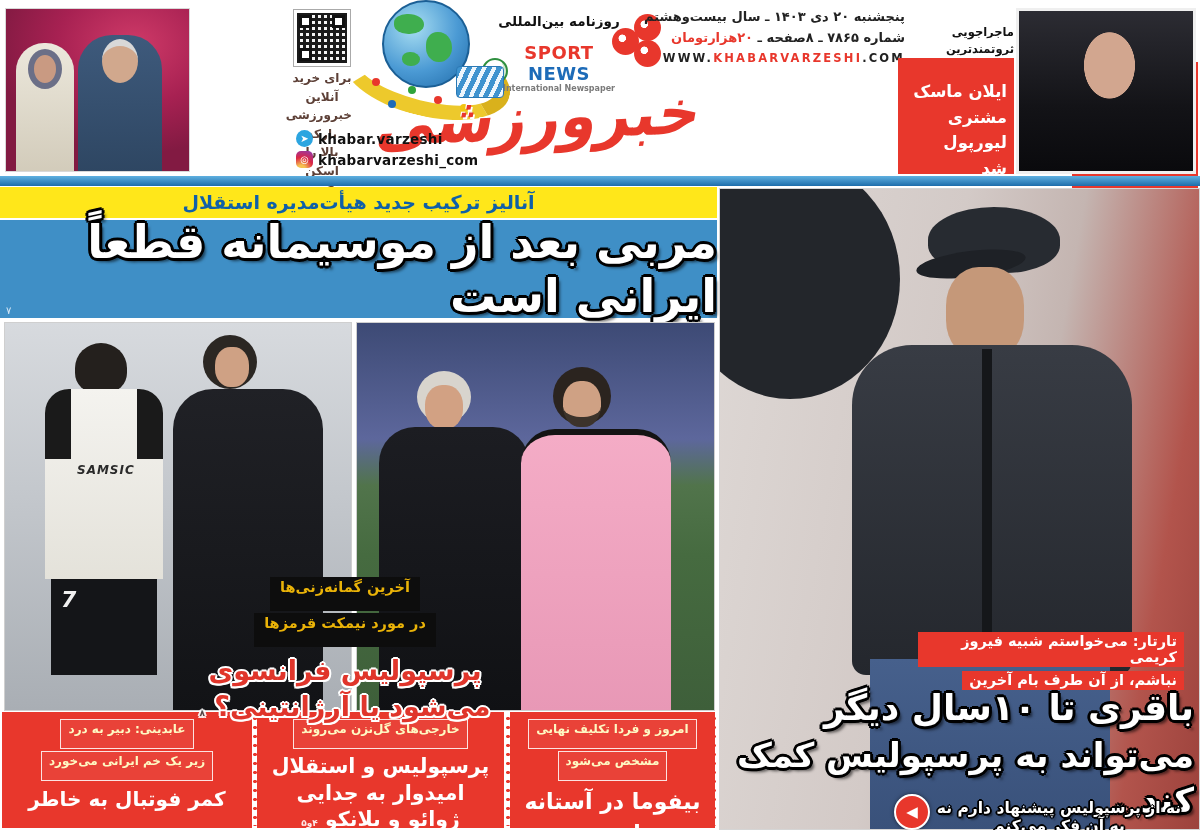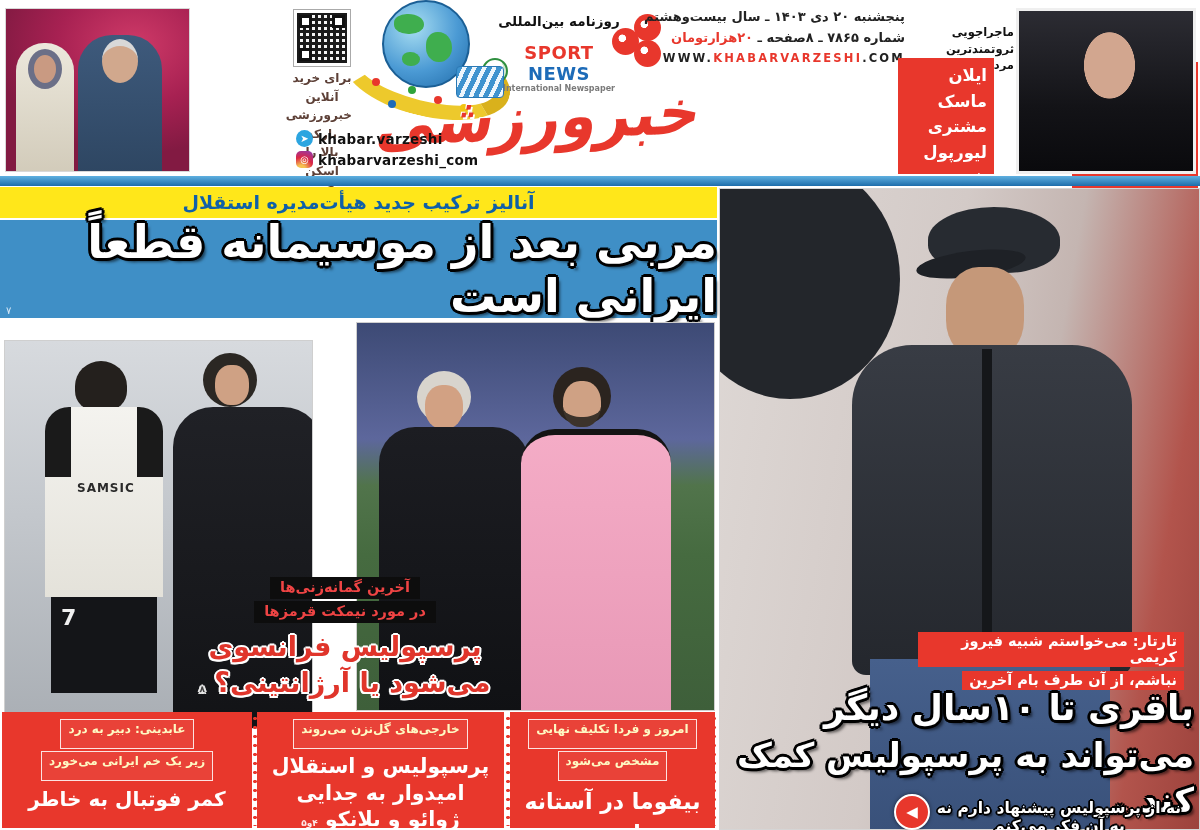--- a/index.html
+++ b/index.html
@@ -72,7 +72,7 @@
   #dl-url { direction:ltr; font-size:11.5px; letter-spacing:2.2px; }
 
   #musk-kicker { left:898px; top:24px; width:116px; }
-  #musk-red { left:898px; top:58px; width:96px; height:116px; padding:5px 7px; text-align:right; font-size:16.5px; line-height:1.55; }
+  #musk-red { left:898px; top:58px; width:116px; height:116px; padding:21px 7px; text-align:right; font-size:16.5px; line-height:1.55; }
   #musk-red span { display:block; }
   #musk-photo { left:1016px; top:8px; width:180px; height:166px; border:3px solid #efefef;
     background: radial-gradient(60px 78px at 52% 34%, #d2a68f 0 42%, rgba(0,0,0,0) 43%),

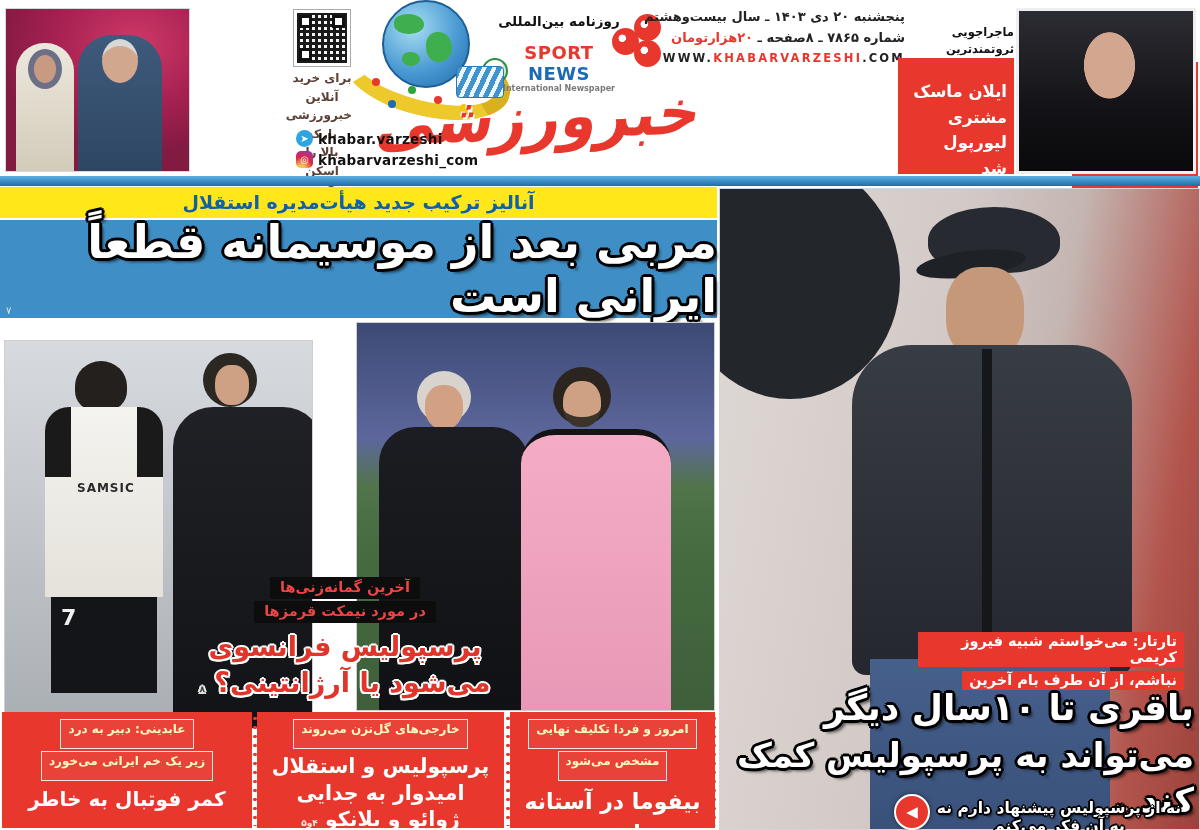--- a/index.html
+++ b/index.html
@@ -89,8 +89,8 @@
 
   
   .photo { border:1px solid #cfcfcf; overflow:hidden; }
-  #photo-left { left:4px; top:340px; width:309px; height:389px;
-    background: linear-gradient(180deg,#d7dade 0%, #c3c7cc 45%, #a9aeb4 100%); }
+  #photo-left { left:4px; top:322px; width:348px; height:389px;
+    background: linear-gradient(180deg,#d7dade 0%, #c3c7cc 45%, #a9aeb4 100%); font-style: italic; }
   #photo-center { left:356px; top:322px; width:359px; height:389px;
     background: linear-gradient(180deg,#3d4a75 0%, #5d679c 30%, #51744b 42%, #466b40 60%, #3e5f3a 100%); }
   #photo-right { left:719px; top:188px; width:481px; height:642px; border:1px solid #d5d5d5;

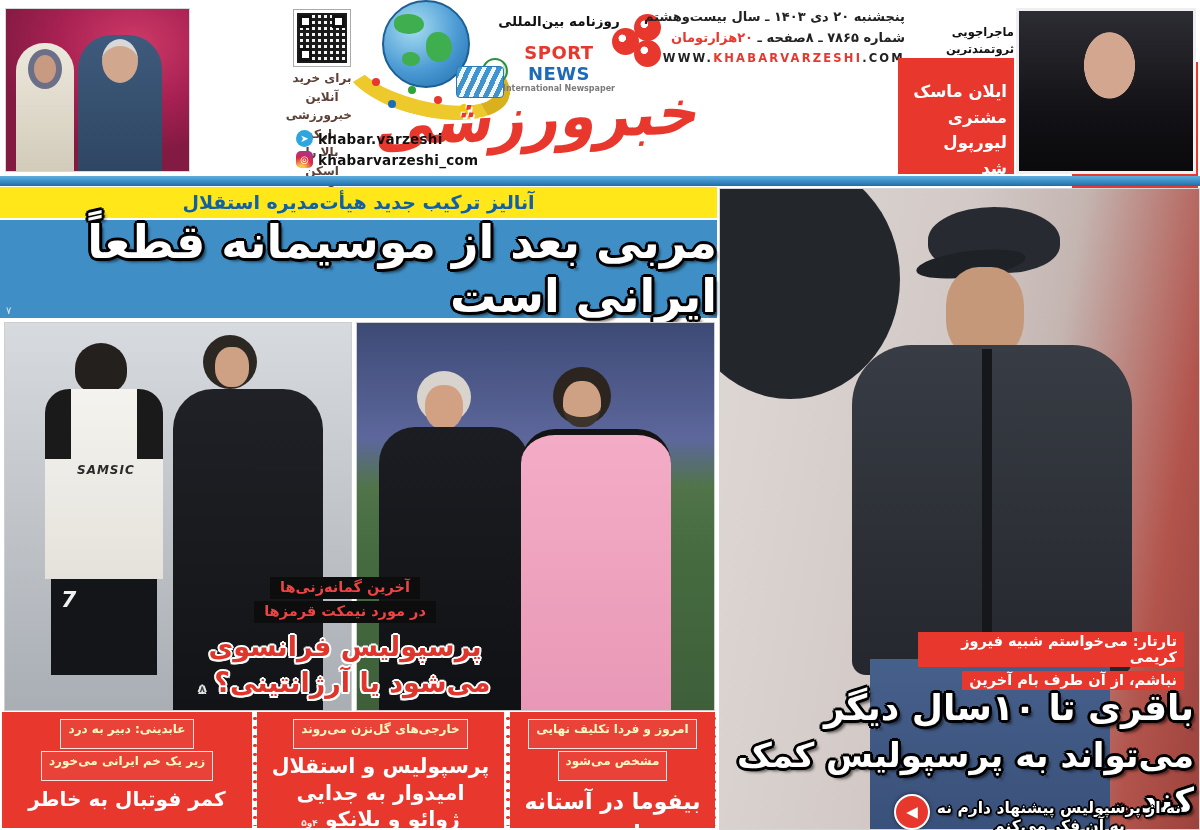--- a/index.html
+++ b/index.html
@@ -98,7 +98,7 @@
 
   
   #center-caption { left:175px; top:576px; width:340px; text-align:center; z-index:6; }
-  .chip-black { display:inline-block; background:#0d0d0d; color:#ef4444; font-weight:bold; font-size:14.5px; padding:2px 10px 4px; margin:1px 0; }
+  .chip-black { display:inline-block; background:#0d0d0d; color:#eab308; font-weight:bold; font-size:14.5px; padding:2px 10px 16px; margin:1px 0; }
   .red-head { font-size:27px; font-weight:bold; color:#e0352b; line-height:1.32; }
 
   

